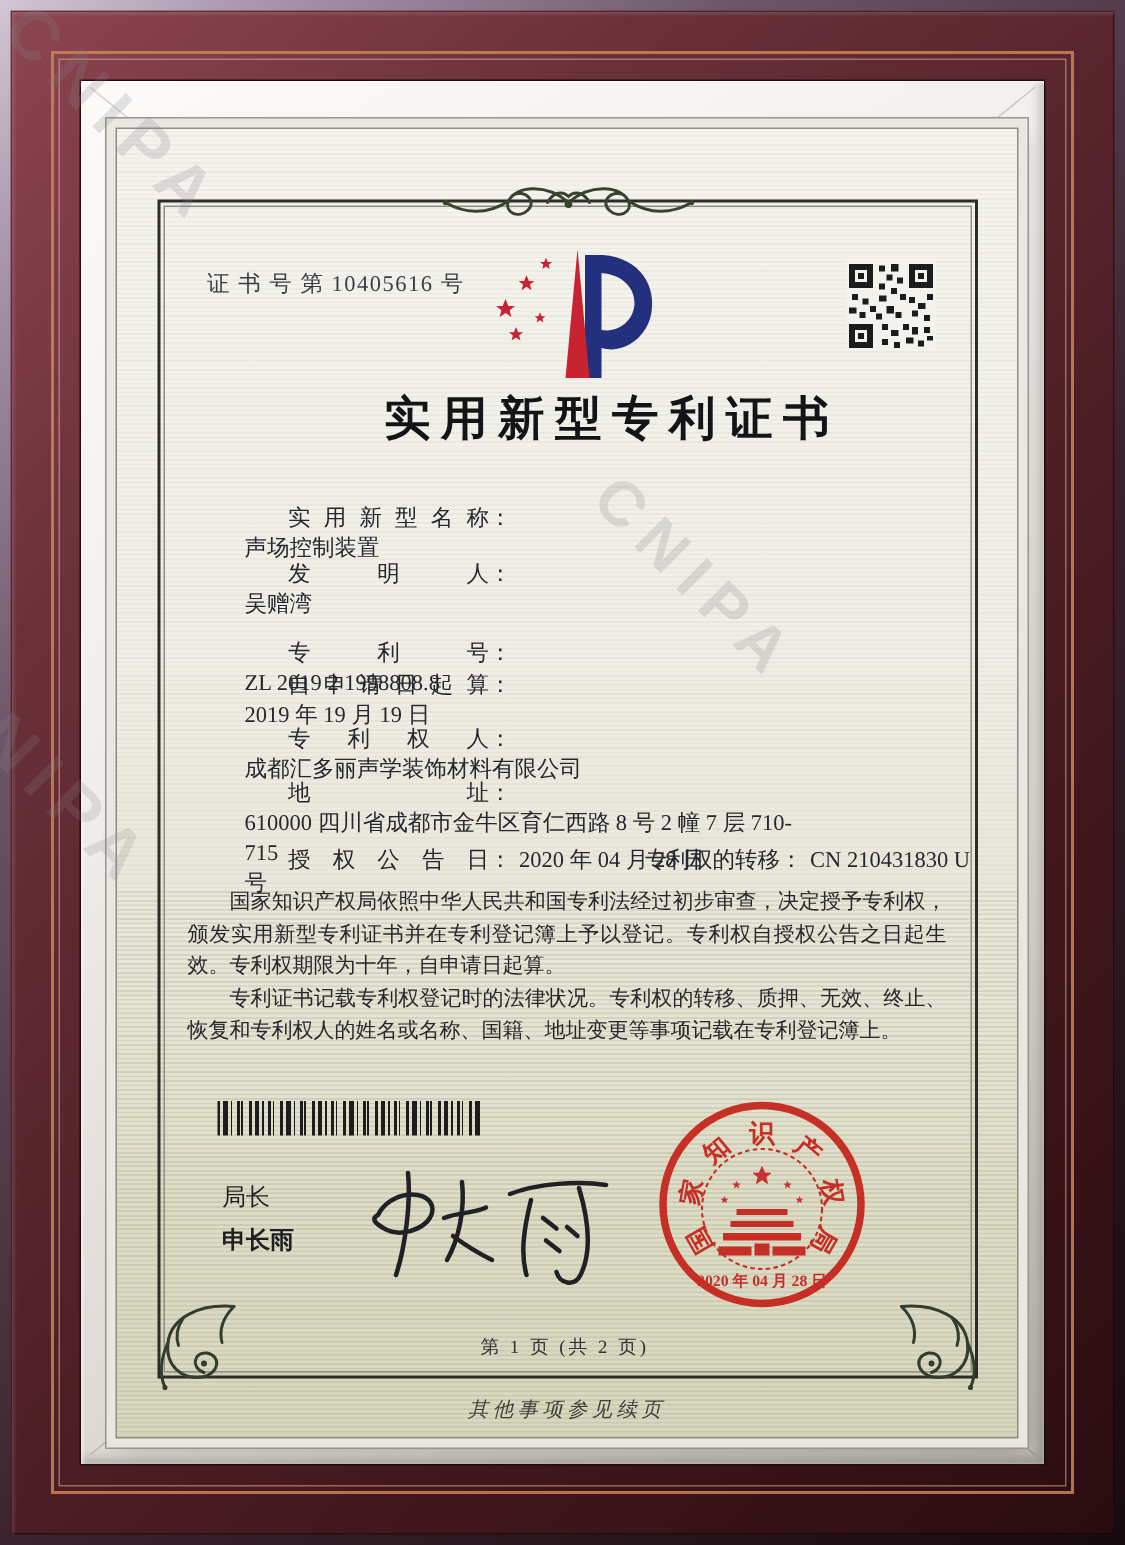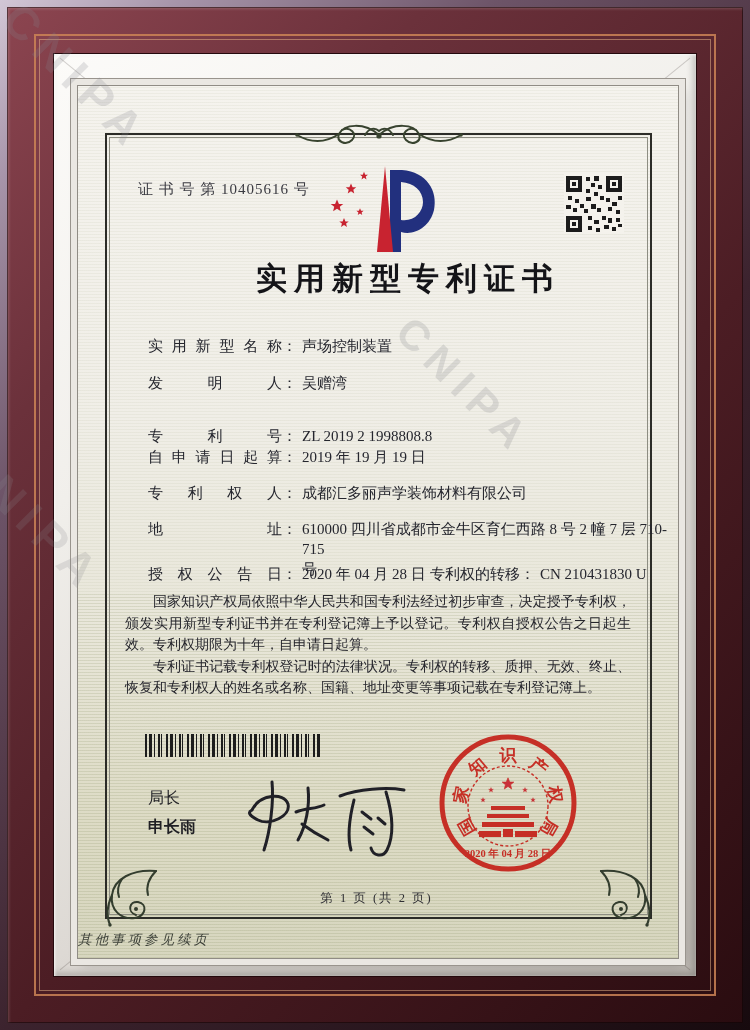--- a/index.html
+++ b/index.html
@@ -42,7 +42,7 @@
   .title{position:absolute;left:27px;top:172px;width:606px;text-align:center;
     font-size:31px;font-weight:bold;letter-spacing:7px;color:#141418;}
   .row{position:absolute;left:70px;font-size:15px;line-height:20px;color:#25262e;}
-  .lbl{display:inline-block;width:134px;text-align:justify;text-align-last:justify;vertical-align:top;}
+  .lbl{display:inline-block;width:134px;text-align:justify;text-align-last:justify;vertical-align:top;margin-left:44px;}
   .sep{vertical-align:top;}
   .val{display:inline-block;width:368px;margin-left:5px;vertical-align:top;white-space:pre-line;}
   .pair2{position:absolute;left:282px;top:0;white-space:nowrap;}

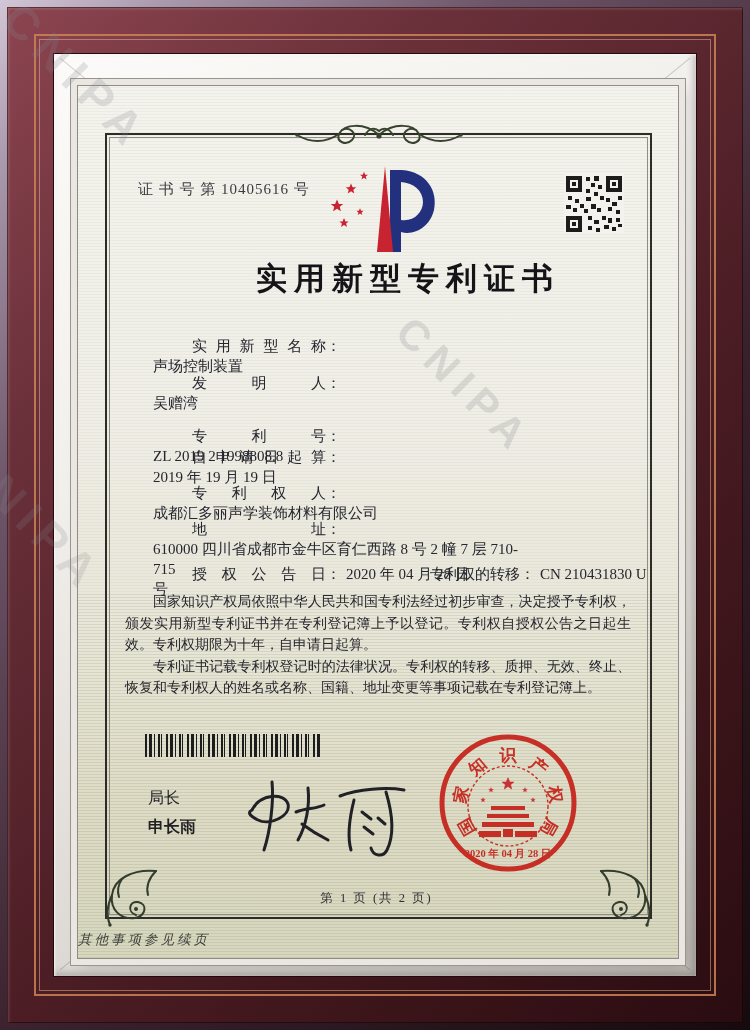--- a/index.html
+++ b/index.html
@@ -44,7 +44,7 @@
   .row{position:absolute;left:70px;font-size:15px;line-height:20px;color:#25262e;}
   .lbl{display:inline-block;width:134px;text-align:justify;text-align-last:justify;vertical-align:top;margin-left:44px;}
   .sep{vertical-align:top;}
-  .val{display:inline-block;width:368px;margin-left:5px;vertical-align:top;white-space:pre-line;}
+  .val{display:inline-block;width:368px;margin-left:15px;vertical-align:top;white-space:pre-line;}
   .pair2{position:absolute;left:282px;top:0;white-space:nowrap;}
   .paras{position:absolute;left:47px;top:505px;width:506px;font-size:14px;line-height:21.5px;
     text-align:justify;color:#26262d;}

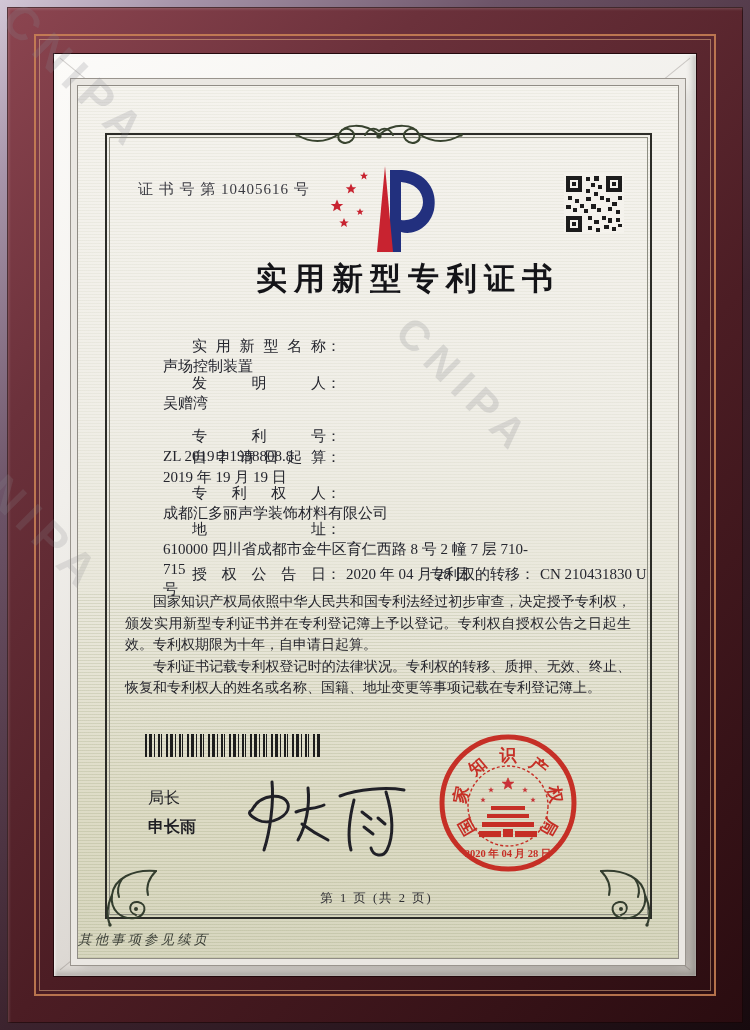--- a/index.html
+++ b/index.html
@@ -60,7 +60,7 @@
   .seal{position:absolute;left:355px;top:642px;opacity:.93;}
   .page-no{position:absolute;left:27px;top:804px;width:543px;text-align:center;
     font-size:12.5px;letter-spacing:2px;color:#2f2f34;}
-  .footer-note{position:absolute;left:0;top:845px;width:600px;
+  .footer-note{position:absolute;left:0;top:845px;width:600px;text-align:center;
     font-size:13.5px;font-style:italic;letter-spacing:3px;color:#3d4139;}
   
   .wm{position:absolute;font-family:"Liberation Sans","DejaVu Sans",sans-serif;font-weight:bold;

